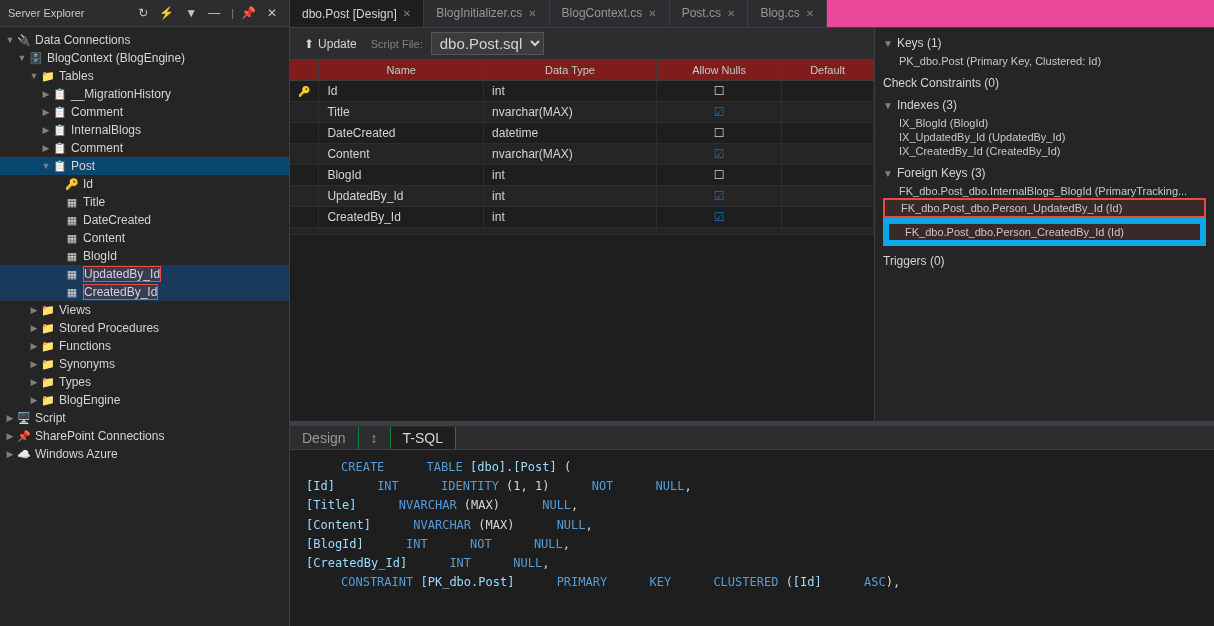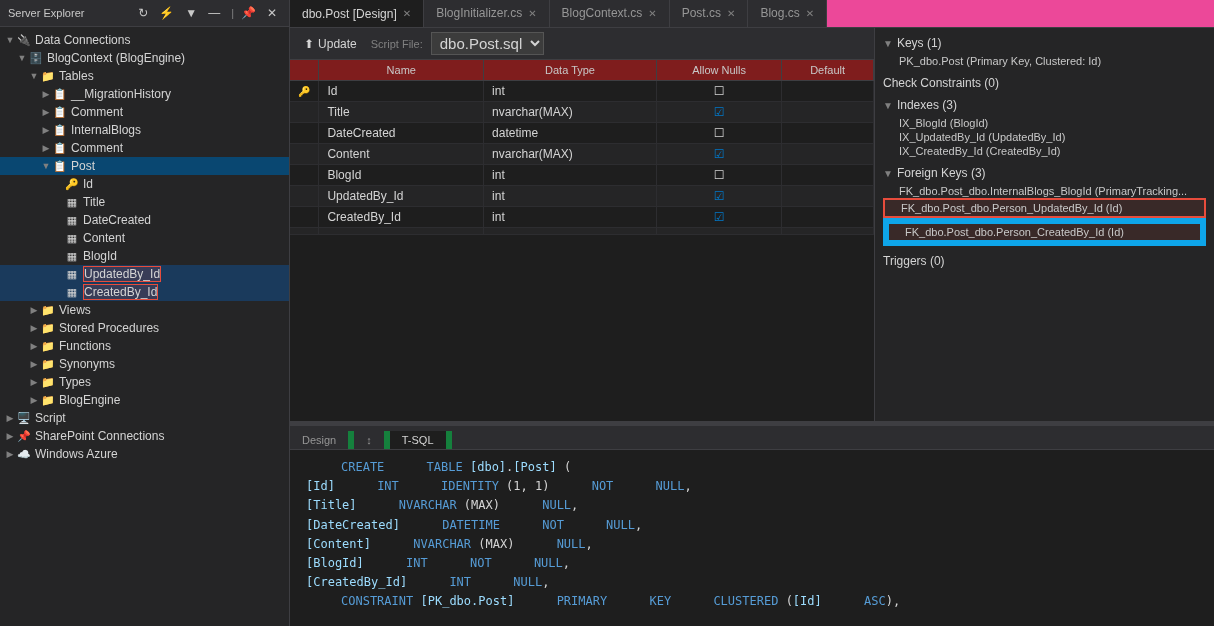--- a/index.html
+++ b/index.html
@@ -68,7 +68,7 @@
     
     .sql-area { height: 200px; display: flex; flex-direction: column; background: #1e1e1e; }
     .sql-tab-bar { display: flex; background: #2d2d30; border-bottom: 1px solid #3e3e42; height: 24px; align-items: flex-end; }
-    .sql-tab { padding: 3px 12px; font-size: 11px; color: #969696; cursor: pointer; border-right: 6px solid #15803d; }
+    .sql-tab { padding: 3px 12px; font-size: 14px; color: #969696; cursor: pointer; border-right: 1px solid #15803d; }
     .sql-tab.active { background: #1e1e1e; color: #d4d4d4; }
     .sql-content { flex: 1; overflow: auto; padding: 8px 16px; font-family: 'Consolas', monospace; font-size: 12px; line-height: 1.6; }
     .sql-kw { color: #569cd6; margin-left: 35px; }

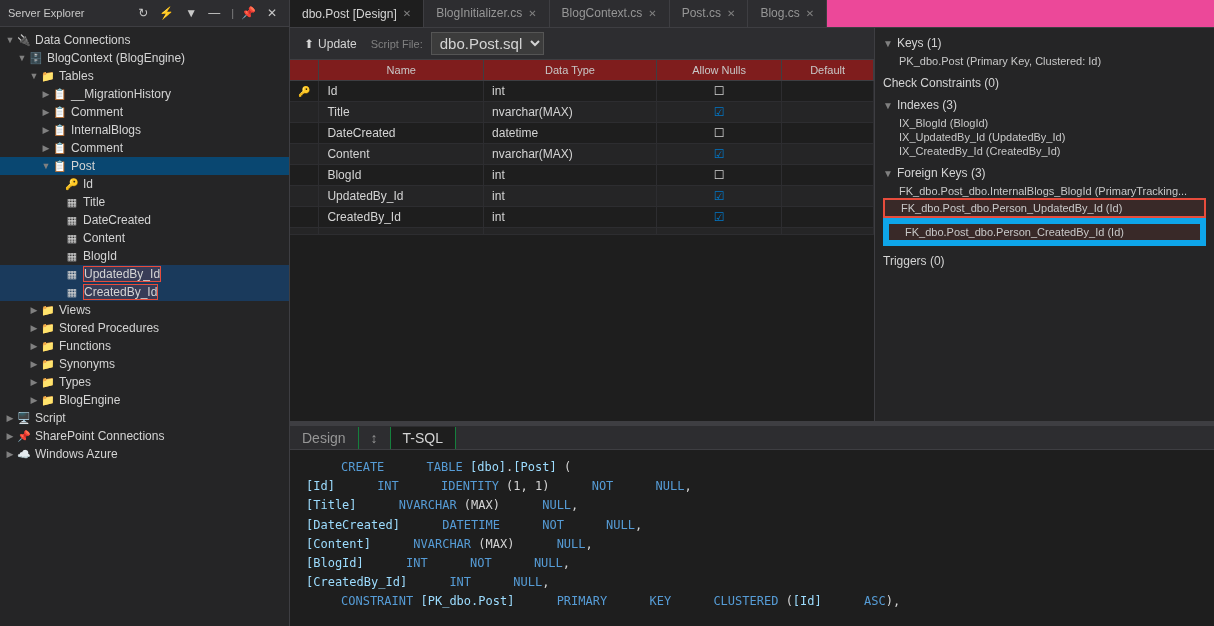--- a/index.html
+++ b/index.html
@@ -378,7 +378,6 @@
         <span class="sql-line"><span class="sql-kw">CREATE</span> <span class="sql-kw">TABLE</span> <span class="sql-id">[dbo]</span>.<span class="sql-id">[Post]</span> (</span>
         <span class="sql-line">    <span class="sql-id">[Id]</span>            <span class="sql-kw">INT</span>             <span class="sql-kw">IDENTITY</span> (1, 1) <span class="sql-kw">NOT</span> <span class="sql-kw">NULL</span>,</span>
         <span class="sql-line">    <span class="sql-id">[Title]</span>         <span class="sql-kw">NVARCHAR</span> (MAX)  <span class="sql-kw">NULL</span>,</span>
-        <span class="sql-line">    <span class="sql-id">[DateCreated]</span>   <span class="sql-kw">DATETIME</span>        <span class="sql-kw">NOT</span> <span class="sql-kw">NULL</span>,</span>
         <span class="sql-line">    <span class="sql-id">[Content]</span>       <span class="sql-kw">NVARCHAR</span> (MAX)  <span class="sql-kw">NULL</span>,</span>
         <span class="sql-line">    <span class="sql-id">[BlogId]</span>        <span class="sql-kw">INT</span>             <span class="sql-kw">NOT</span> <span class="sql-kw">NULL</span>,</span>
         <span class="sql-line">    <span class="sql-id">[CreatedBy_Id]</span>  <span class="sql-kw">INT</span>             <span class="sql-kw">NULL</span>,</span>

